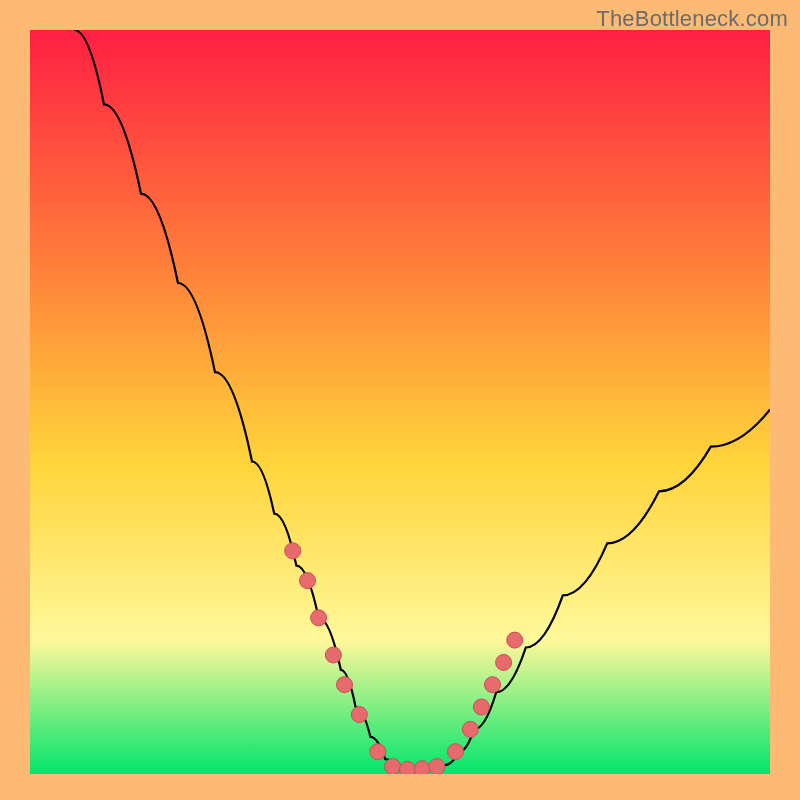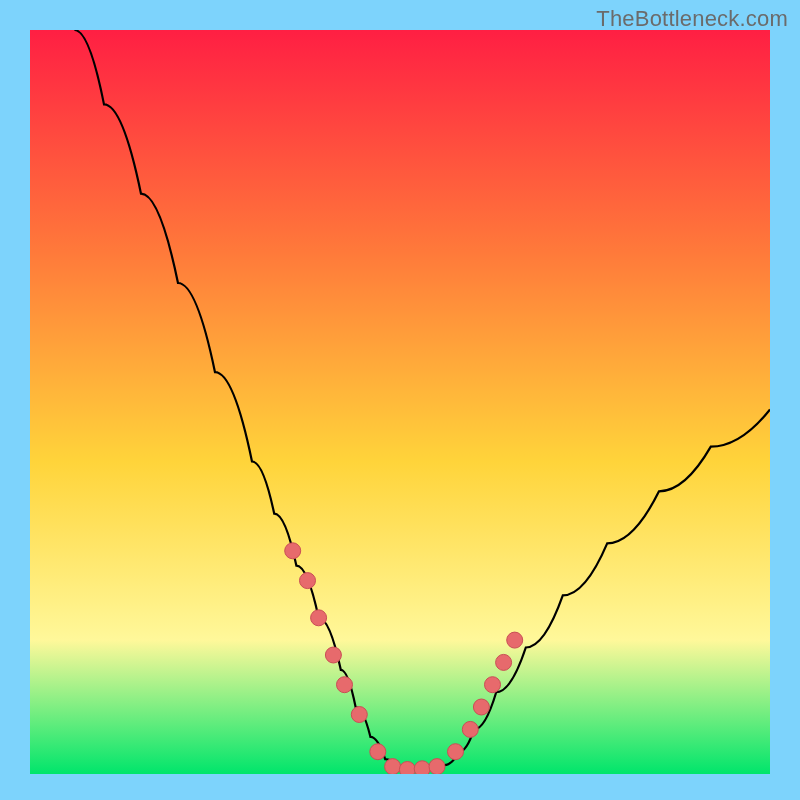--- a/index.html
+++ b/index.html
@@ -15,7 +15,7 @@
     position: relative;
     width: 800px;
     height: 800px;
-    background: #7dd3fc;
+    background: #fdba74;
   }
   .watermark {
     position: absolute;

